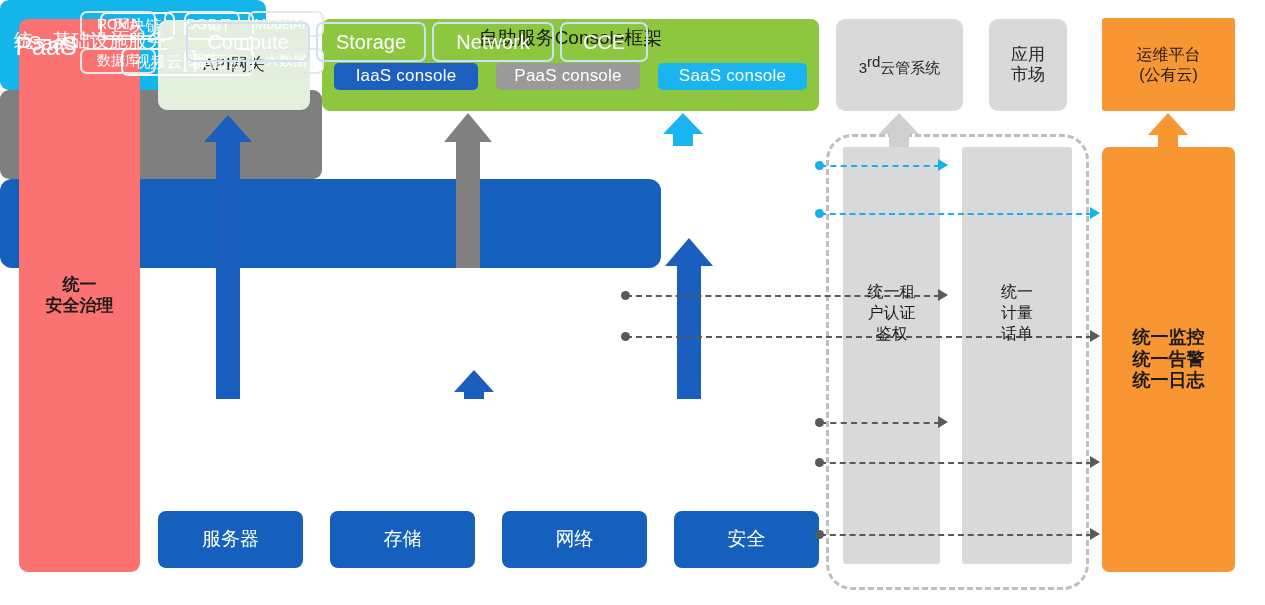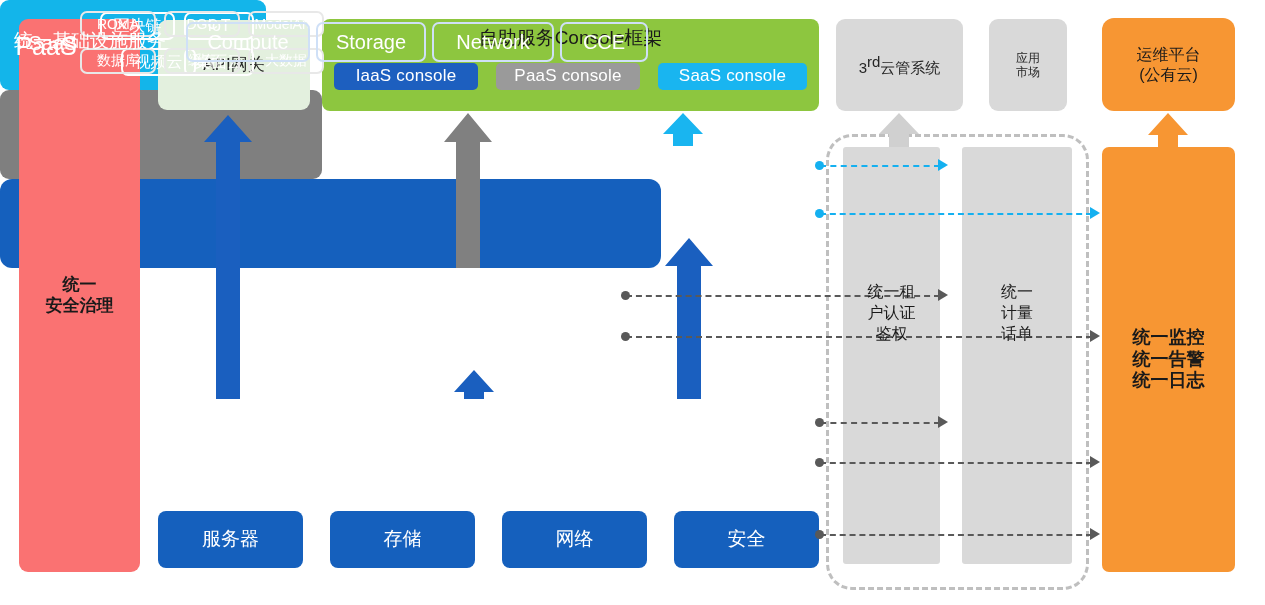--- a/index.html
+++ b/index.html
@@ -26,7 +26,7 @@
   
   .gbox{background:#d9d9d9;border-radius:9px;color:#262626;font-size:15px;}
   .box-3rd{left:836px;top:19px;width:127px;height:92px;}
-  .box-appmkt{left:989px;top:19px;width:78px;height:92px;font-size:12px;}
+  .box-appmkt{left:989px;top:19px;width:78px;height:92px;font-size:17px;}
 
   
   .ops-top{left:1102px;top:18px;width:133px;height:93px;background:#f7941e;background:#f79633;border-radius:12px;color:#1a1a1a;font-size:16px;}

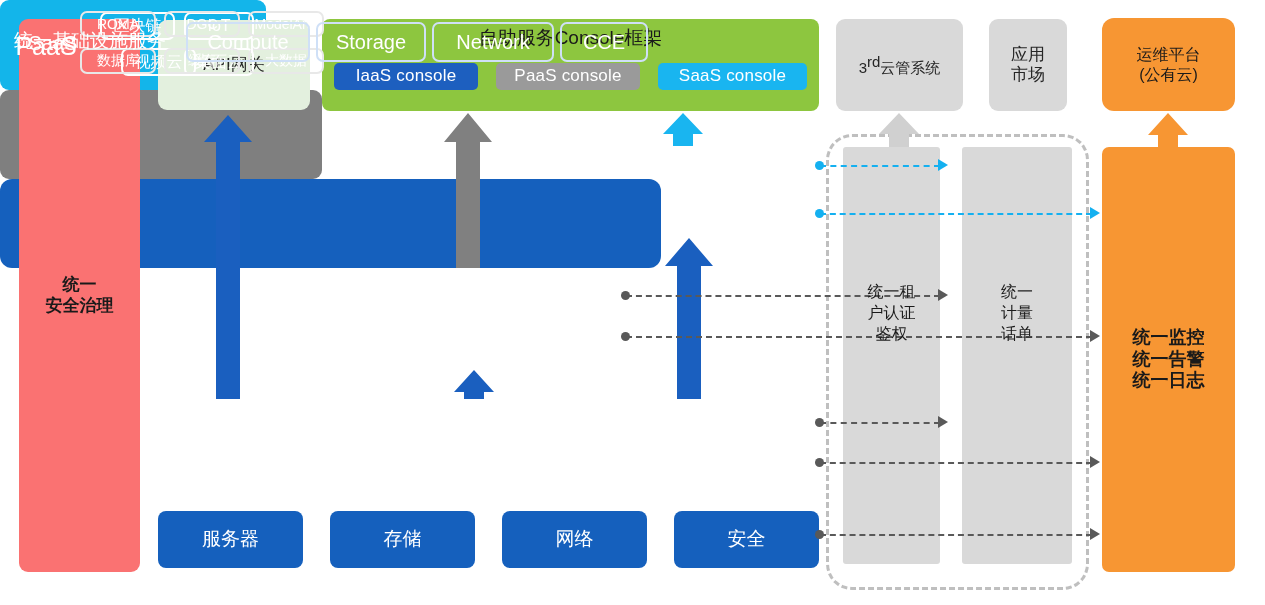--- a/index.html
+++ b/index.html
@@ -29,7 +29,7 @@
   .box-appmkt{left:989px;top:19px;width:78px;height:92px;font-size:17px;}
 
   
-  .ops-top{left:1102px;top:18px;width:133px;height:93px;background:#f7941e;background:#f79633;border-radius:12px;color:#1a1a1a;font-size:16px;}
+  .ops-top{left:1102px;top:18px;width:133px;height:93px;background:#f7941e;background:#f79633;border-radius:3px;color:#1a1a1a;font-size:16px;}
   .panel-orange{left:1102px;top:147px;width:133px;height:425px;background:#f79633;border-radius:7px;color:#1a1a1a;font-size:18px;font-weight:700;}
 
   

